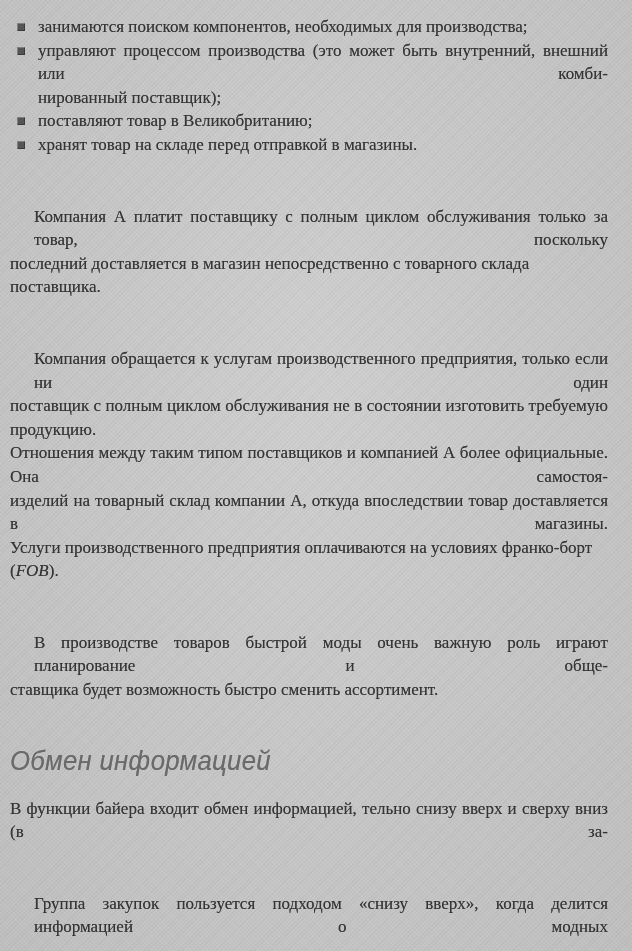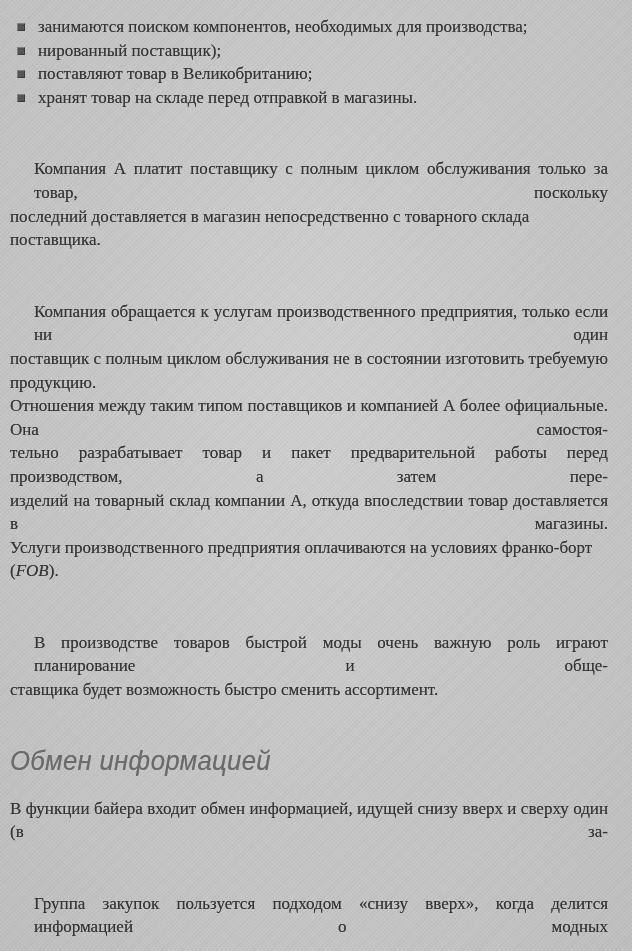--- a/index.html
+++ b/index.html
@@ -61,6 +61,7 @@
       </li>
     <li class="bullet-item">
       <span class="bullet-marker"></span>
+    <div class="line stretch">управляют процессом производства (это может быть внутренний, внешний или комби-</div>
         <div class="line flush">нированный поставщик);</div>
       </li>
     <li class="bullet-item">

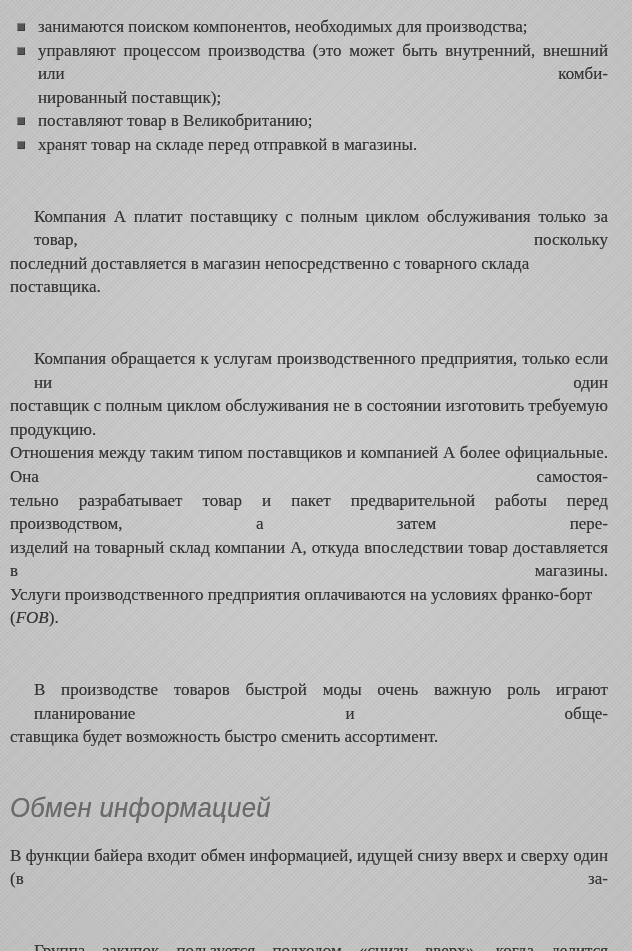--- a/index.html
+++ b/index.html
@@ -83,7 +83,6 @@
         <div class="line stretch indent">Компания обращается к услугам производственного предприятия, только если ни один</div>
         <div class="line stretch">поставщик с полным циклом обслуживания не в состоянии изготовить требуемую продукцию.</div>
         <div class="line stretch">Отношения между таким типом поставщиков и компанией А более официальные. Она самостоя-</div>
-        <div class="line stretch">тельно разрабатывает товар и пакет предварительной работы перед производством, а затем пере-</div>
         <div class="line stretch">изделий на товарный склад компании А, откуда впоследствии товар доставляется в магазины.</div>
         <div class="line flush">Услуги производственного предприятия оплачиваются на условиях франко-борт (<i>FOB</i>).</div>
       </div>

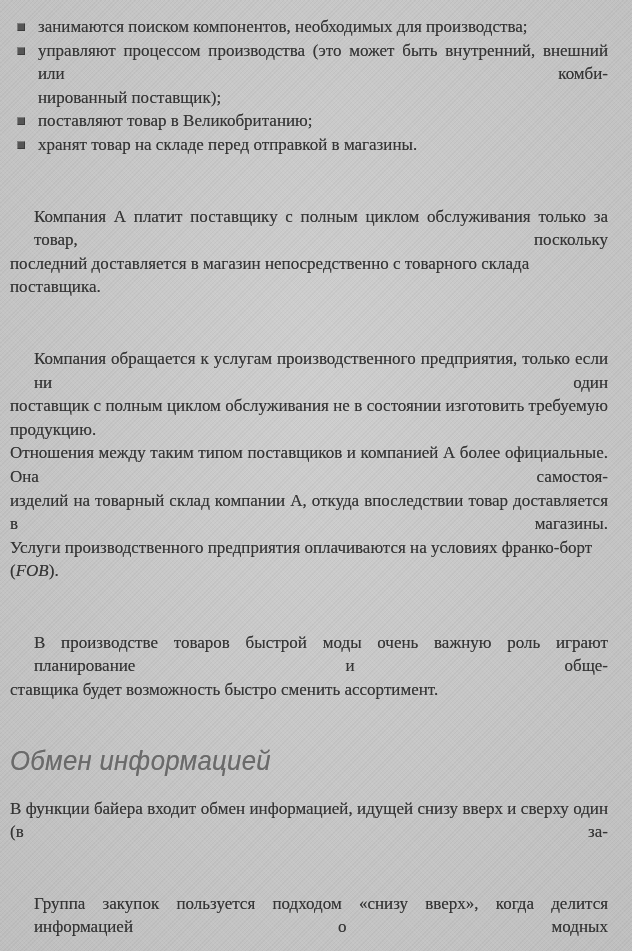--- a/index.html
+++ b/index.html
@@ -96,7 +96,7 @@
 
   <section>
     <div class="para">
-        <div class="line stretch">В функции байера входит обмен информацией, идущей снизу вверх и сверху один (в за-</div>
+        <div class="line stretch">В функции байера входит обмен информацией, тельно снизу вверх и сверху вниз (в за-</div>
       </div>
     <div class="para">
         <div class="line stretch indent">Группа закупок пользуется подходом «снизу вверх», когда делится информацией о модных</div>

